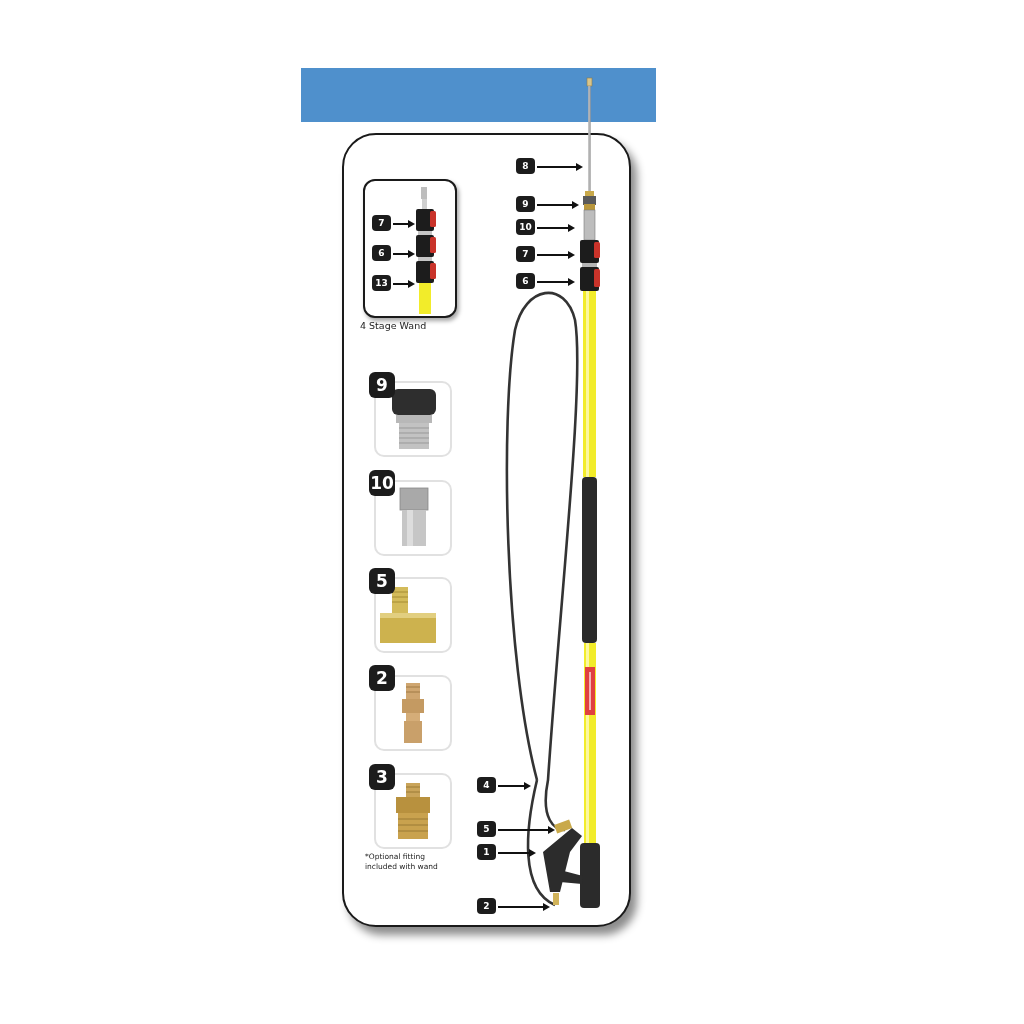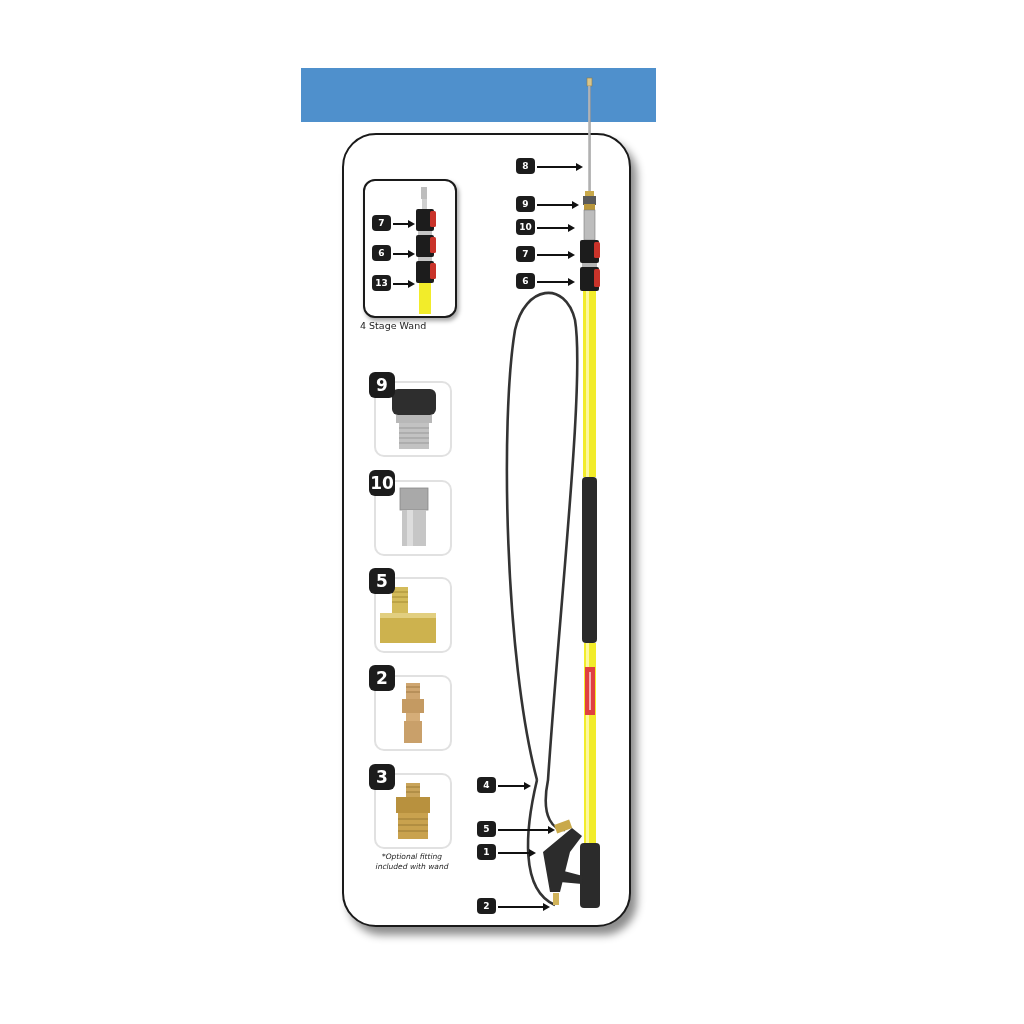--- a/index.html
+++ b/index.html
@@ -14,7 +14,7 @@
   .thumb { position:absolute; border:2px solid #e1e1e1; border-radius:10px; background:#fff; }
   .inset { position:absolute; left:363px; top:179px; width:90px; height:135px; border:2px solid #1a1a1a; border-radius:12px; background:#fff; box-shadow:2px 3px 4px rgba(0,0,0,0.35); }
   .caption { position:absolute; font-size:9.5px; color:#222; }
-  .note { position:absolute; font-size:7.5px; font-style:italic; color:#222; text-align:center; line-height:10px; }
+  .note { position:absolute; font-size:7.5px; color:#222; line-height:10px; }
   .abs { position:absolute; }
 </style>
 </head>

